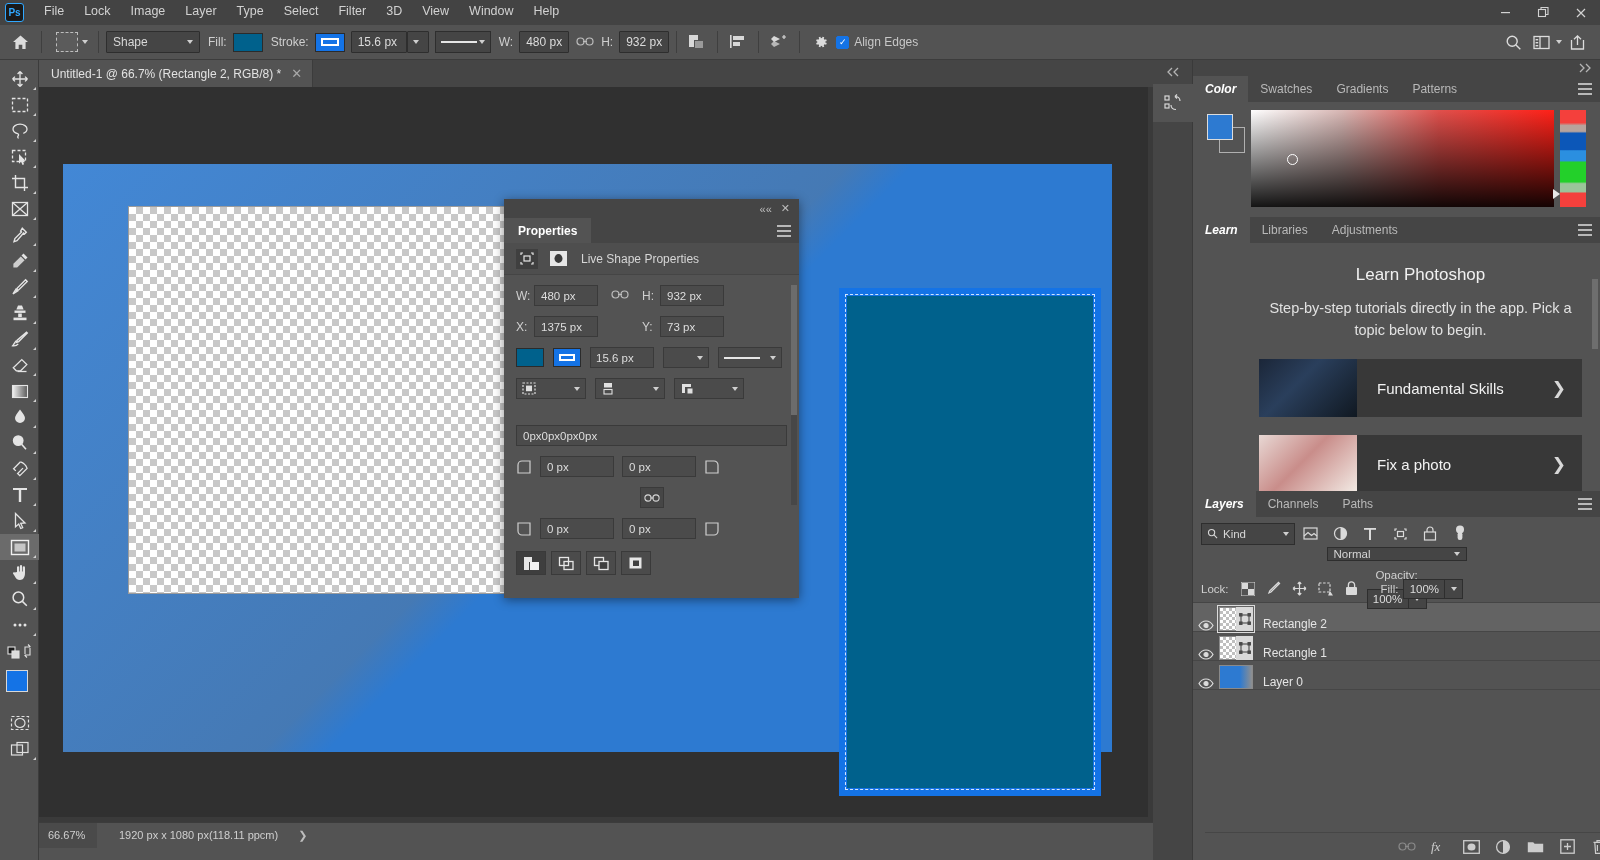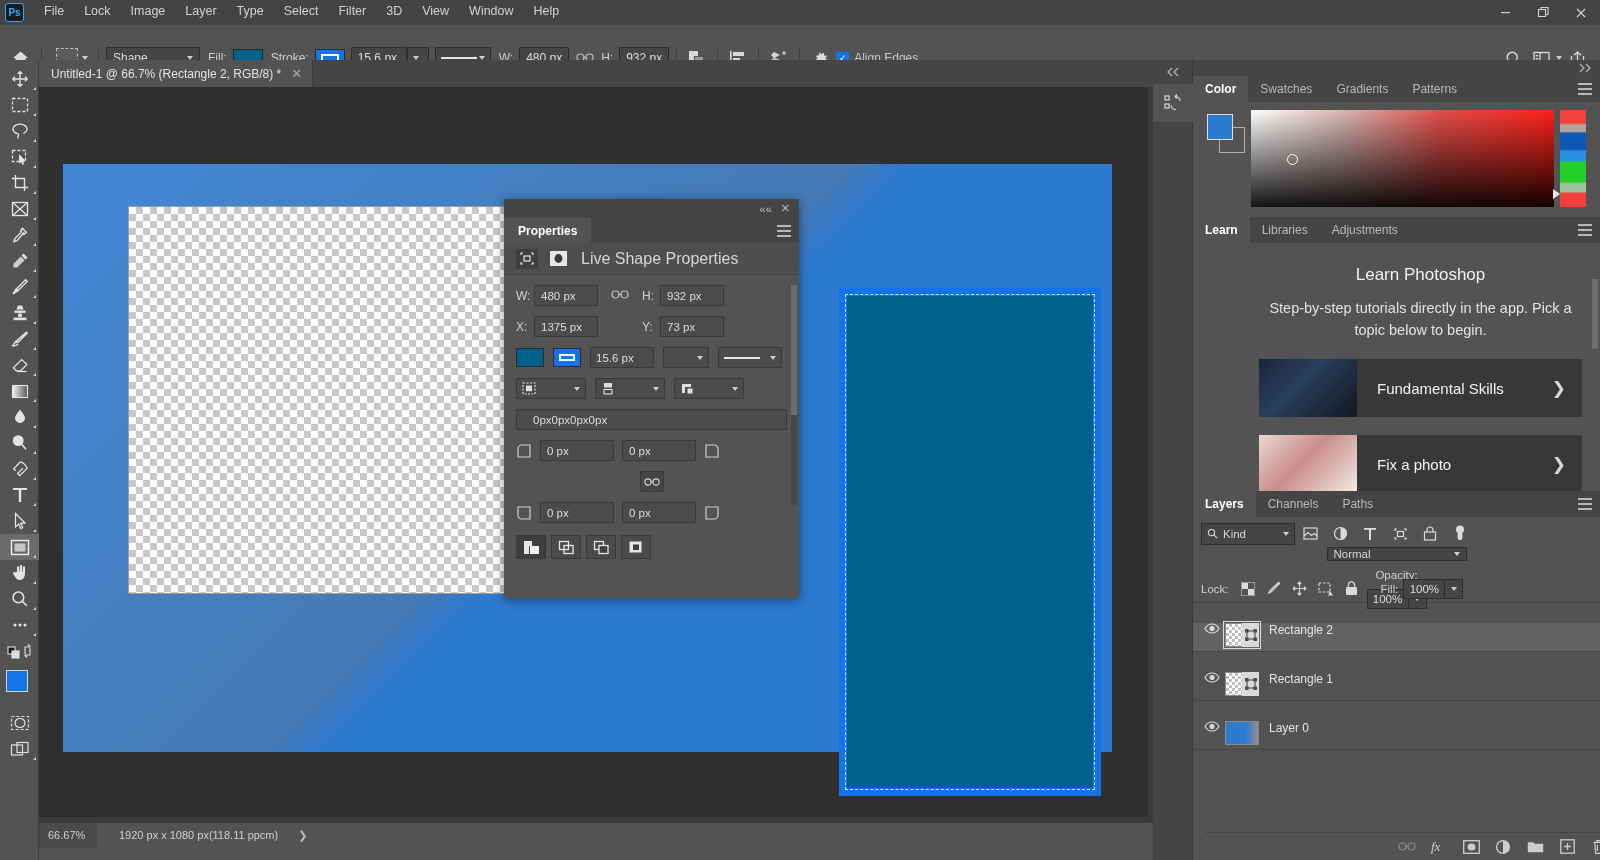--- a/index.html
+++ b/index.html
@@ -32,7 +32,7 @@
 
   
   .optionsbar{
-    position:absolute;left:0;top:41px;width:1600px;height:35px;
+    position:absolute;left:0;top:25px;width:1600px;height:35px;
     background:#535353;border-bottom:1px solid #3c3c3c;
     display:flex;align-items:center;padding:0 6px;gap:0px;
   }

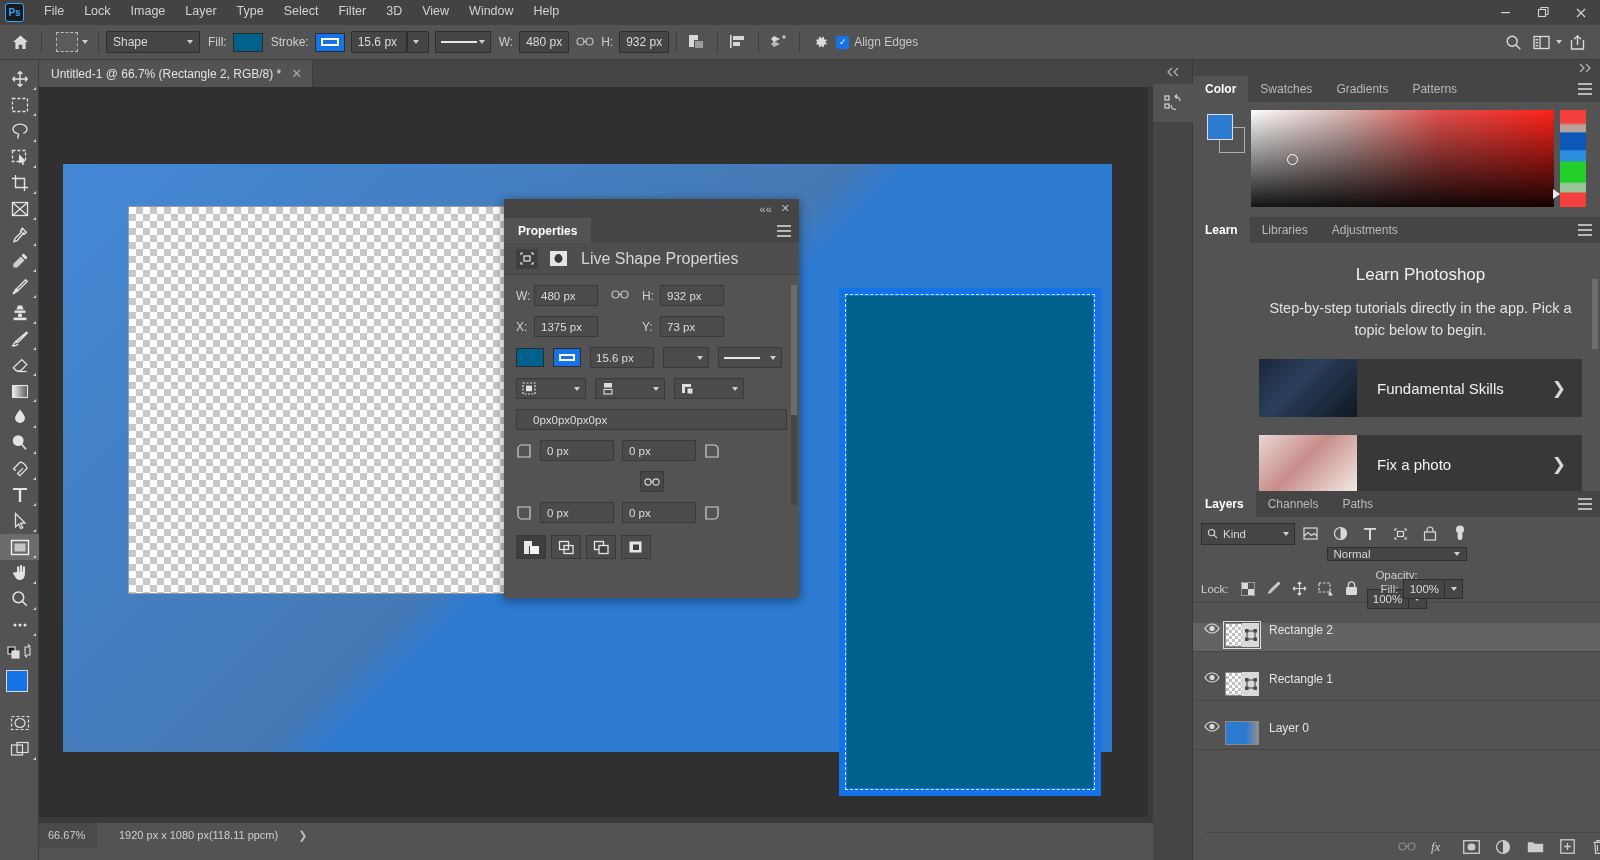--- a/index.html
+++ b/index.html
@@ -178,7 +178,7 @@
     display:flex;align-items:center;padding:0 12px;font-size:12px;color:#b9b9b9;
     background:#454545;
   }
-  .ptab.active{background:#535353;color:#ffffff;font-weight:bold;}
+  .ptab.active{background:#535353;color:#ffffff;font-weight:bold;font-style:italic;}
   .panel-menu{
     position:absolute;right:8px;top:7px;width:14px;height:12px;
     display:flex;flex-direction:column;justify-content:space-between;

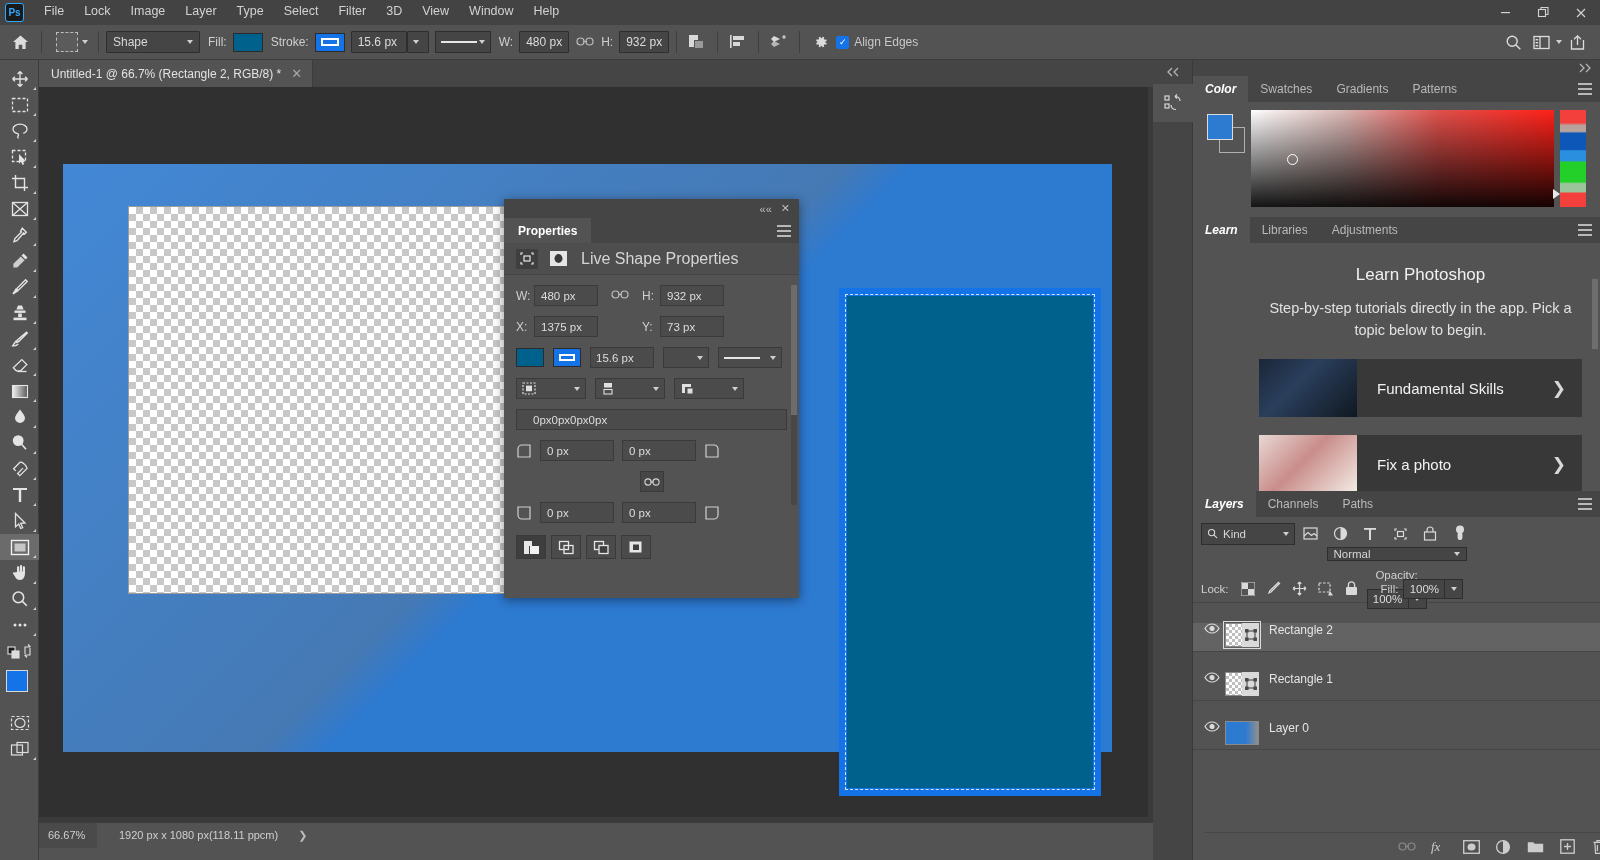--- a/index.html
+++ b/index.html
@@ -313,7 +313,7 @@
   }
   .lsp-ic{width:22px;height:20px;display:flex;align-items:center;justify-content:center;}
   .lsp-ic.active{background:#3f3f3f;}
-  .lsp-label{font-size:16px;color:#d6d6d6;margin-left:3px;}
+  .lsp-label{font-size:12px;color:#d6d6d6;margin-left:3px;}
   .pp-body{padding:10px 12px 0 12px;}
   .pp-row{display:flex;align-items:center;gap:0;margin-bottom:10px;}
   .pp-lbl{font-size:12px;color:#cfcfcf;width:18px;}

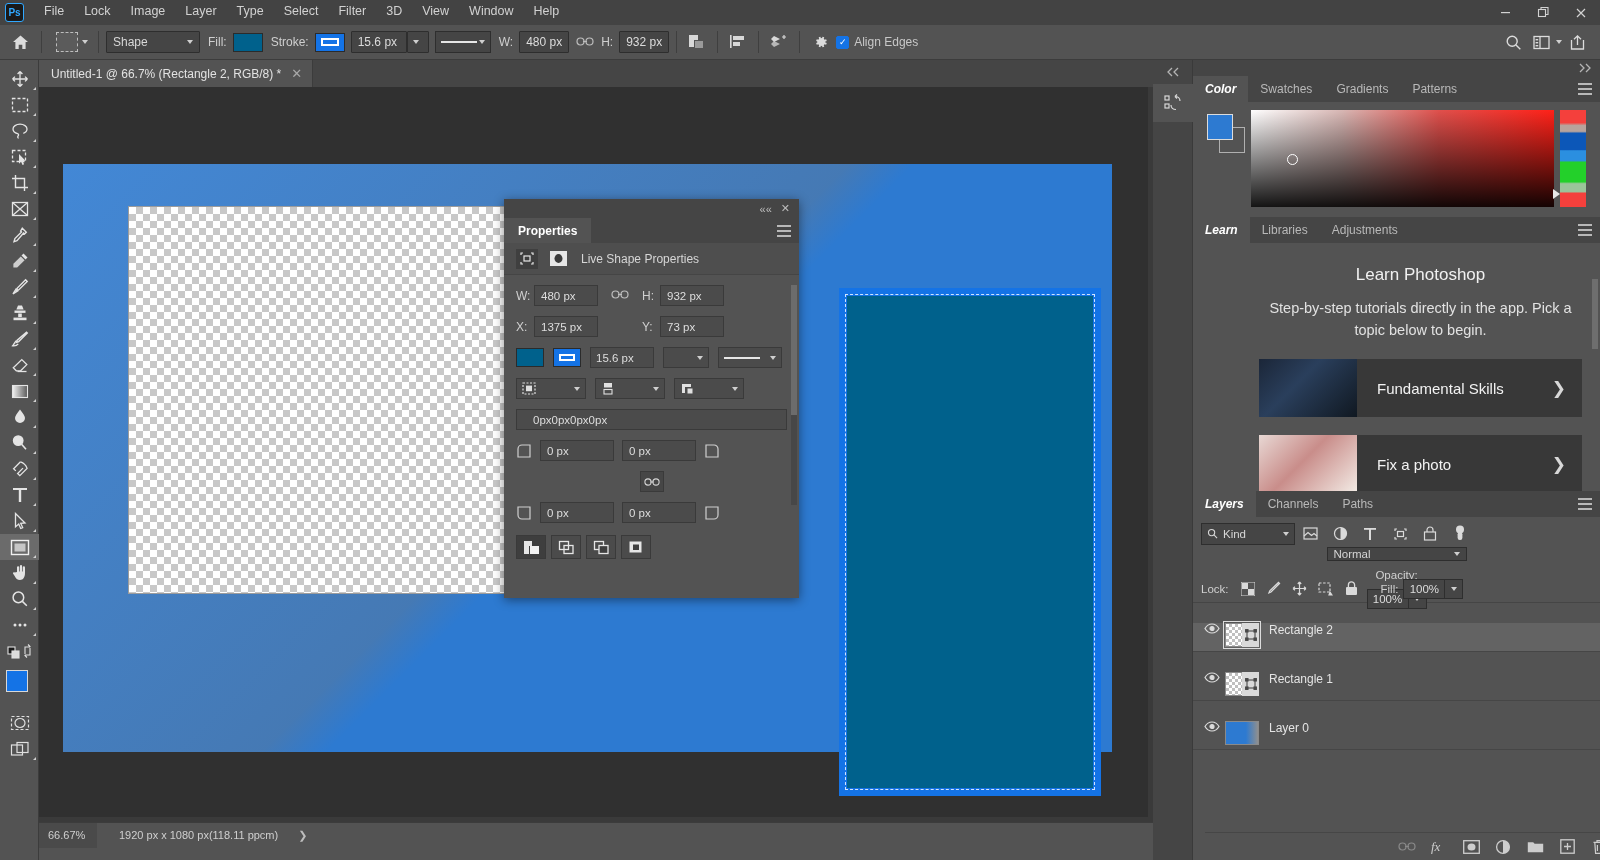--- a/index.html
+++ b/index.html
@@ -340,7 +340,7 @@
   }
   .pp-radius-field{
     background:#4b4b4b;border:1px solid #3a3a3a;height:21px;width:180px;
-    display:flex;align-items:center;padding:0 16px;font-size:11.5px;color:#dedede;
+    display:flex;align-items:center;padding:0 6px;font-size:11.5px;color:#dedede;margin-top:16px;
   }
   .corner-box{width:16px;height:16px;}
   .pp-linkbtn{

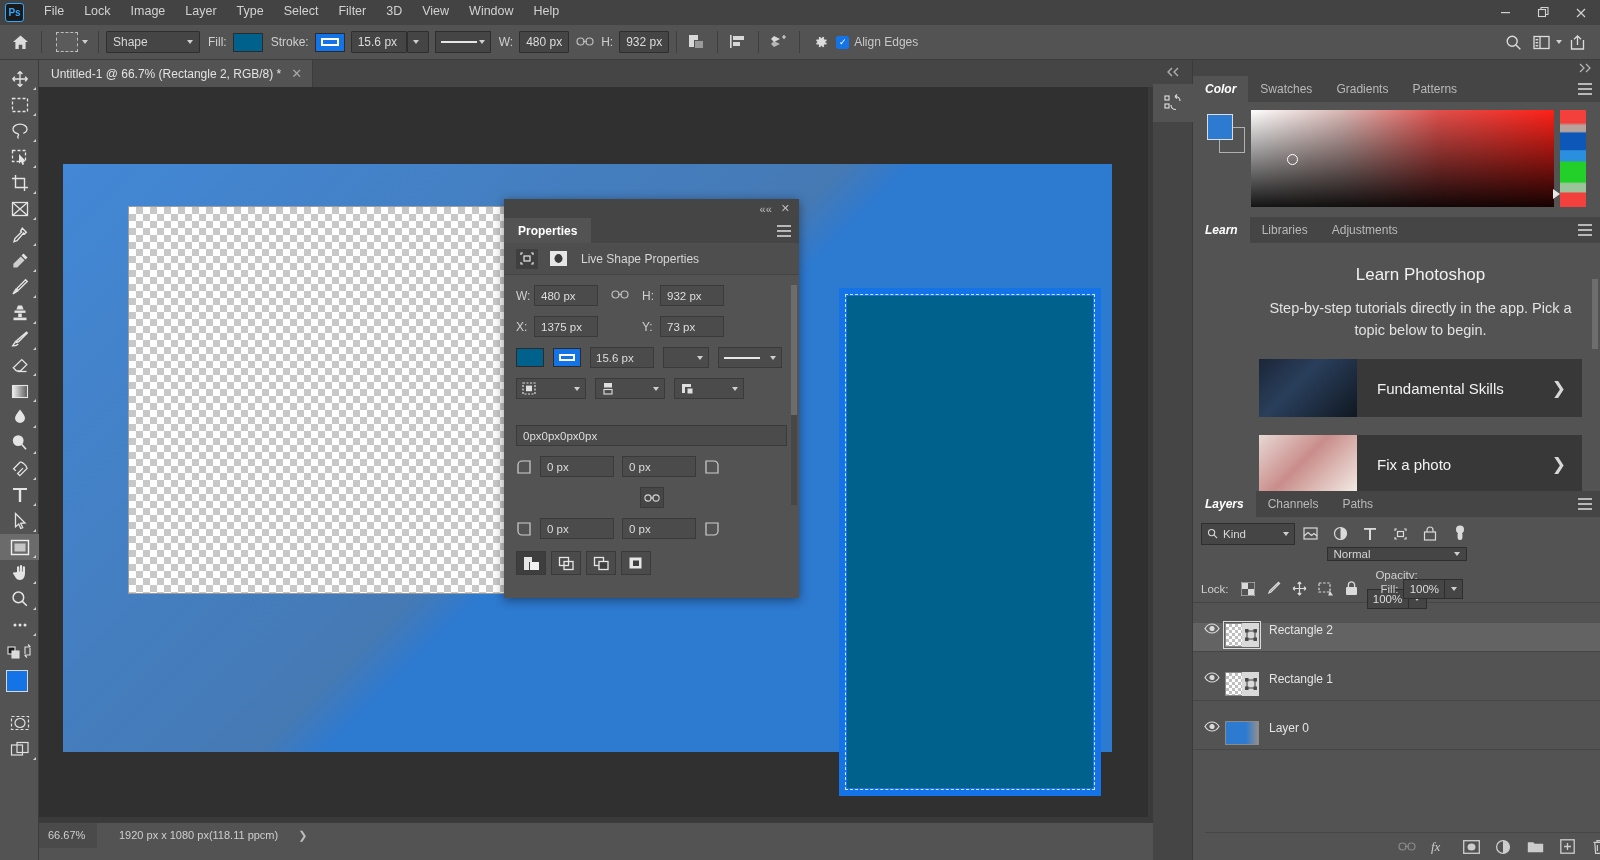--- a/index.html
+++ b/index.html
@@ -266,9 +266,8 @@
   .lock-ic{width:26px;height:24px;display:flex;align-items:center;justify-content:center;color:#dcdcdc;}
   .fill-label{font-size:11.5px;color:#d0d0d0;margin-left:16px;margin-right:5px;}
   .layer-row{
-    display:flex;align-items:flex-start;height:29px;border-bottom:1px solid #464646;
-    padding-left:6px;
-    margin-top:20px;
+    display:flex;align-items:flex-end;height:29px;border-bottom:1px solid #464646;
+    padding-left:0;
   }
   .layer-row.selected{background:#636363;}
   .eye{width:26px;display:flex;align-items:center;justify-content:center;color:#dcdcdc;}

